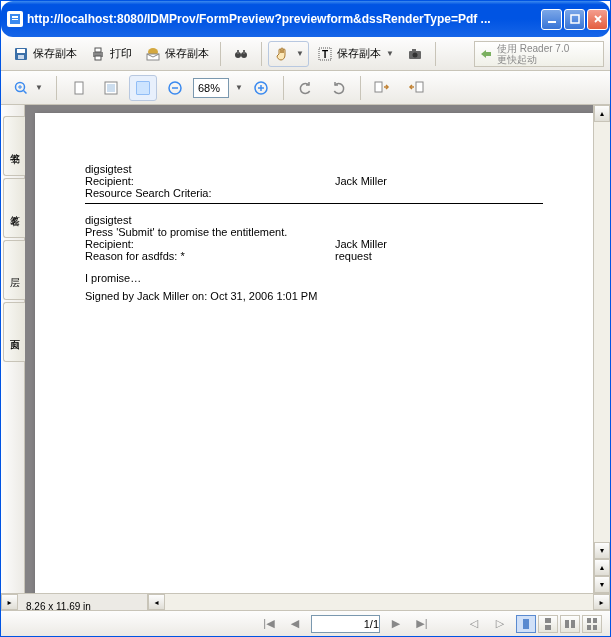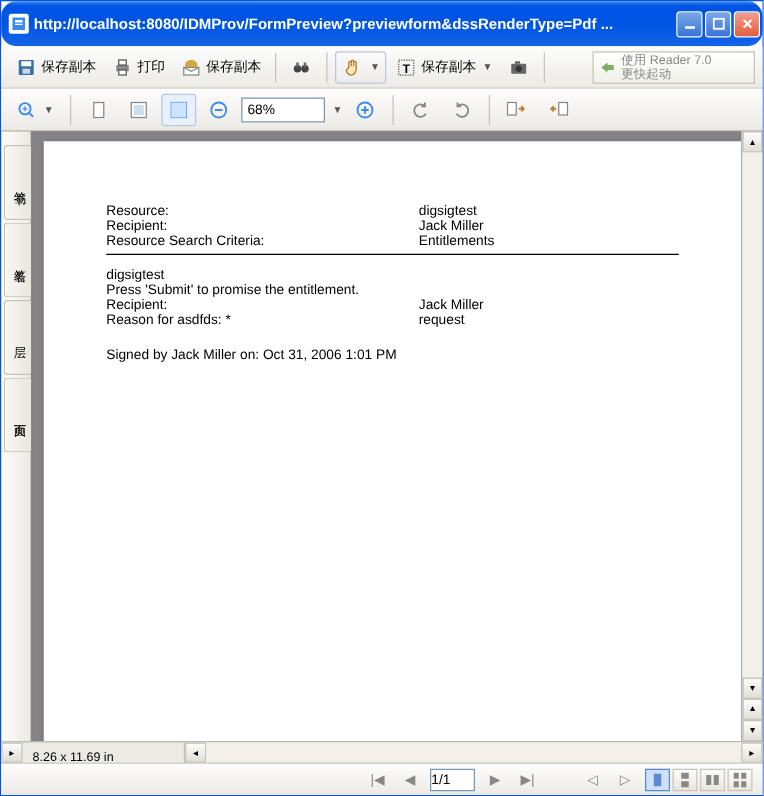--- a/index.html
+++ b/index.html
@@ -24,7 +24,7 @@
   
   .icon-box { width: 18px; height: 18px; display: flex; align-items: center; justify-content: center; }
   
-  .zoom-input { width: 67px; height: 20px; border: 1px solid #7a98af; background: white; padding: 0 4px; font-size: 11px; }
+  .zoom-input { width: 36px; height: 20px; border: 1px solid #7a98af; background: white; padding: 0 4px; font-size: 11px; }
   
   .reader-panel { margin-left: auto; width: 130px; height: 26px; border: 1px solid #c8c4b8; background: linear-gradient(to bottom, #fff, #f0f0e8); display: flex; align-items: center; padding: 0 4px; font-size: 10px; color: #888; }
   .reader-panel svg { margin-right: 4px; }

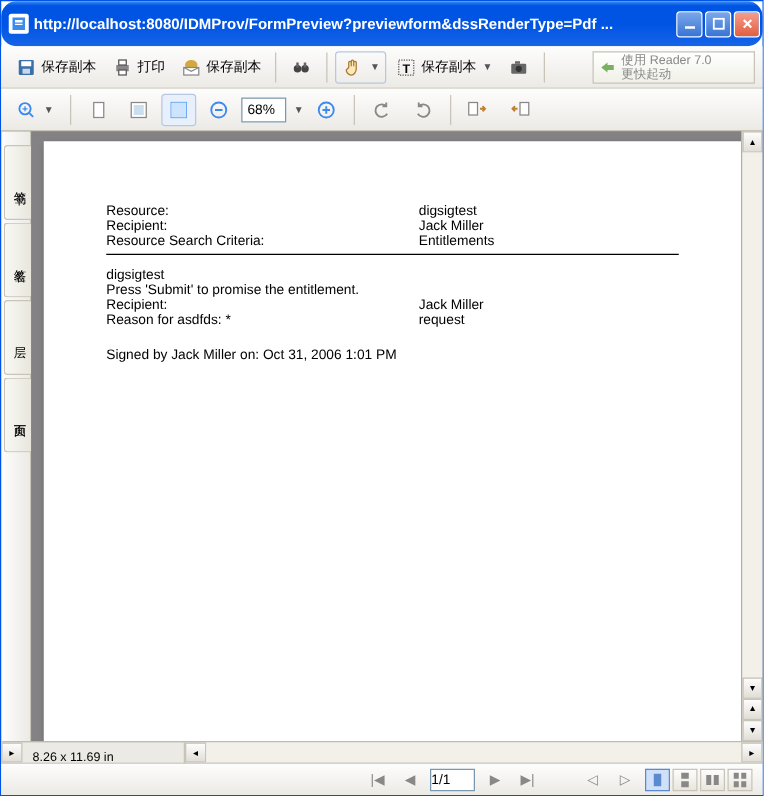--- a/index.html
+++ b/index.html
@@ -277,7 +277,6 @@
       <div class="doc-scroll">
         <div class="doc-page">
           <div class="form-row">
-              <div class="form-label">Resource:</div>
               <div class="form-value">digsigtest</div>
             </div>
           <div class="form-row">

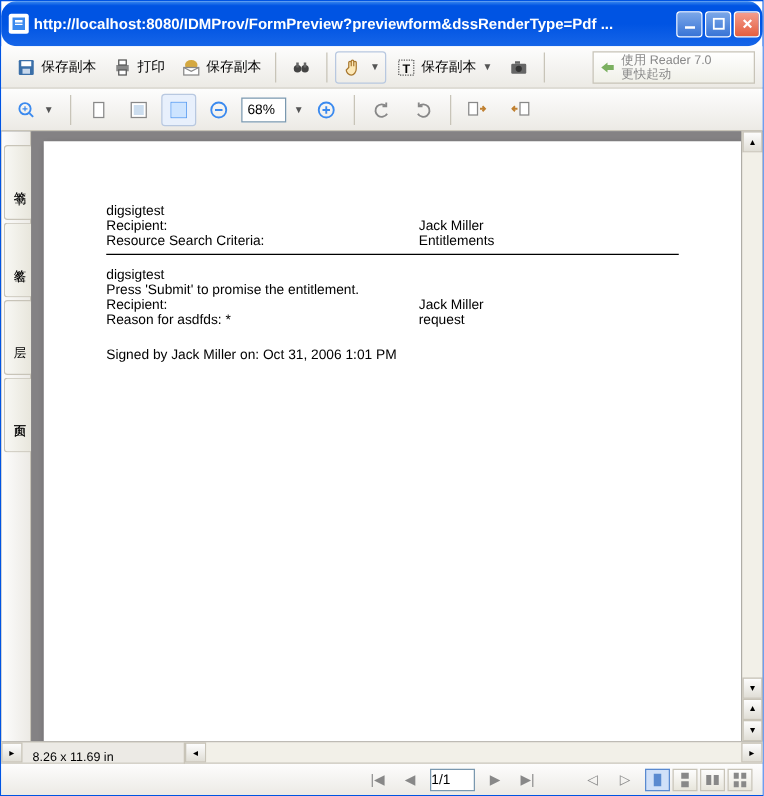--- a/index.html
+++ b/index.html
@@ -285,7 +285,6 @@
             </div>
           <div class="form-row">
               <div class="form-label">Resource Search Criteria:</div>
-              <div class="form-value">Entitlements</div>
             </div>
           <hr class="divider">
           <div>digsigtest</div>

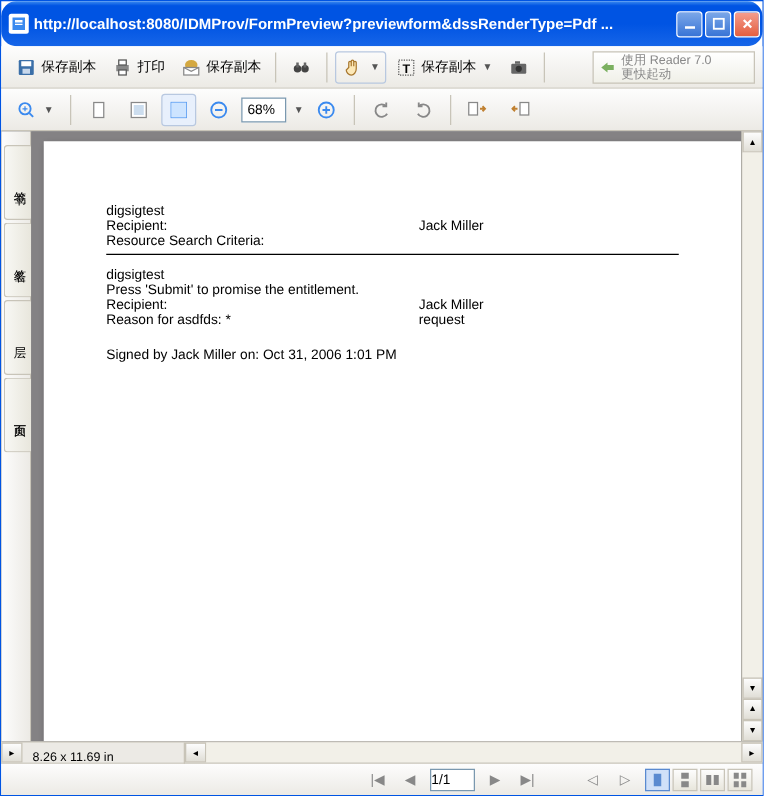--- a/index.html
+++ b/index.html
@@ -298,6 +298,7 @@
               <div class="form-value">request</div>
             </div>
           <div style="height:10px"></div>
+          <div>I promise…</div>
           <div style="height:6px"></div>
           <div>Signed by Jack Miller on: Oct 31, 2006 1:01 PM</div>
         </div>

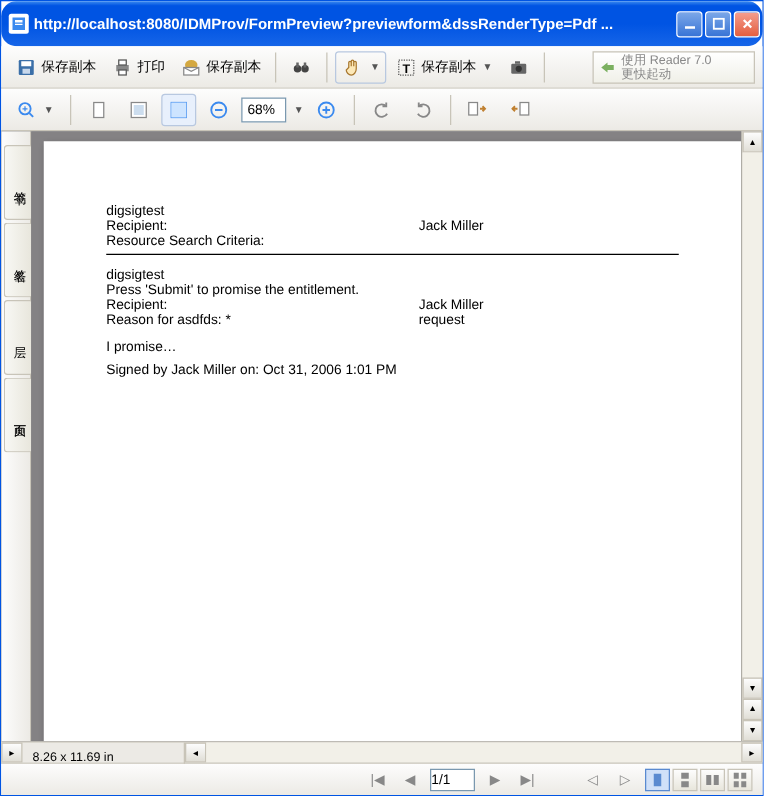--- a/index.html
+++ b/index.html
@@ -48,7 +48,7 @@
   .hscroll-mid { flex: 1; background: #f2f0e8; }
   
   .bottombar { height: 26px; background: linear-gradient(to bottom, #fdfdfd, #eceae5); border-top: 1px solid #c8c4b8; display: flex; align-items: center; padding: 0 8px; gap: 6px; }
-  .page-input { width: 36px; height: 18px; border: 1px solid #7a98af; text-align: left; font-size: 11px; }
+  .page-input { width: 69px; height: 18px; border: 1px solid #7a98af; text-align: right; font-size: 11px; }
   .nav-btn { width: 20px; height: 20px; display: flex; align-items: center; justify-content: center; cursor: pointer; color: #888; }
   
   .form-row { display: flex; }

